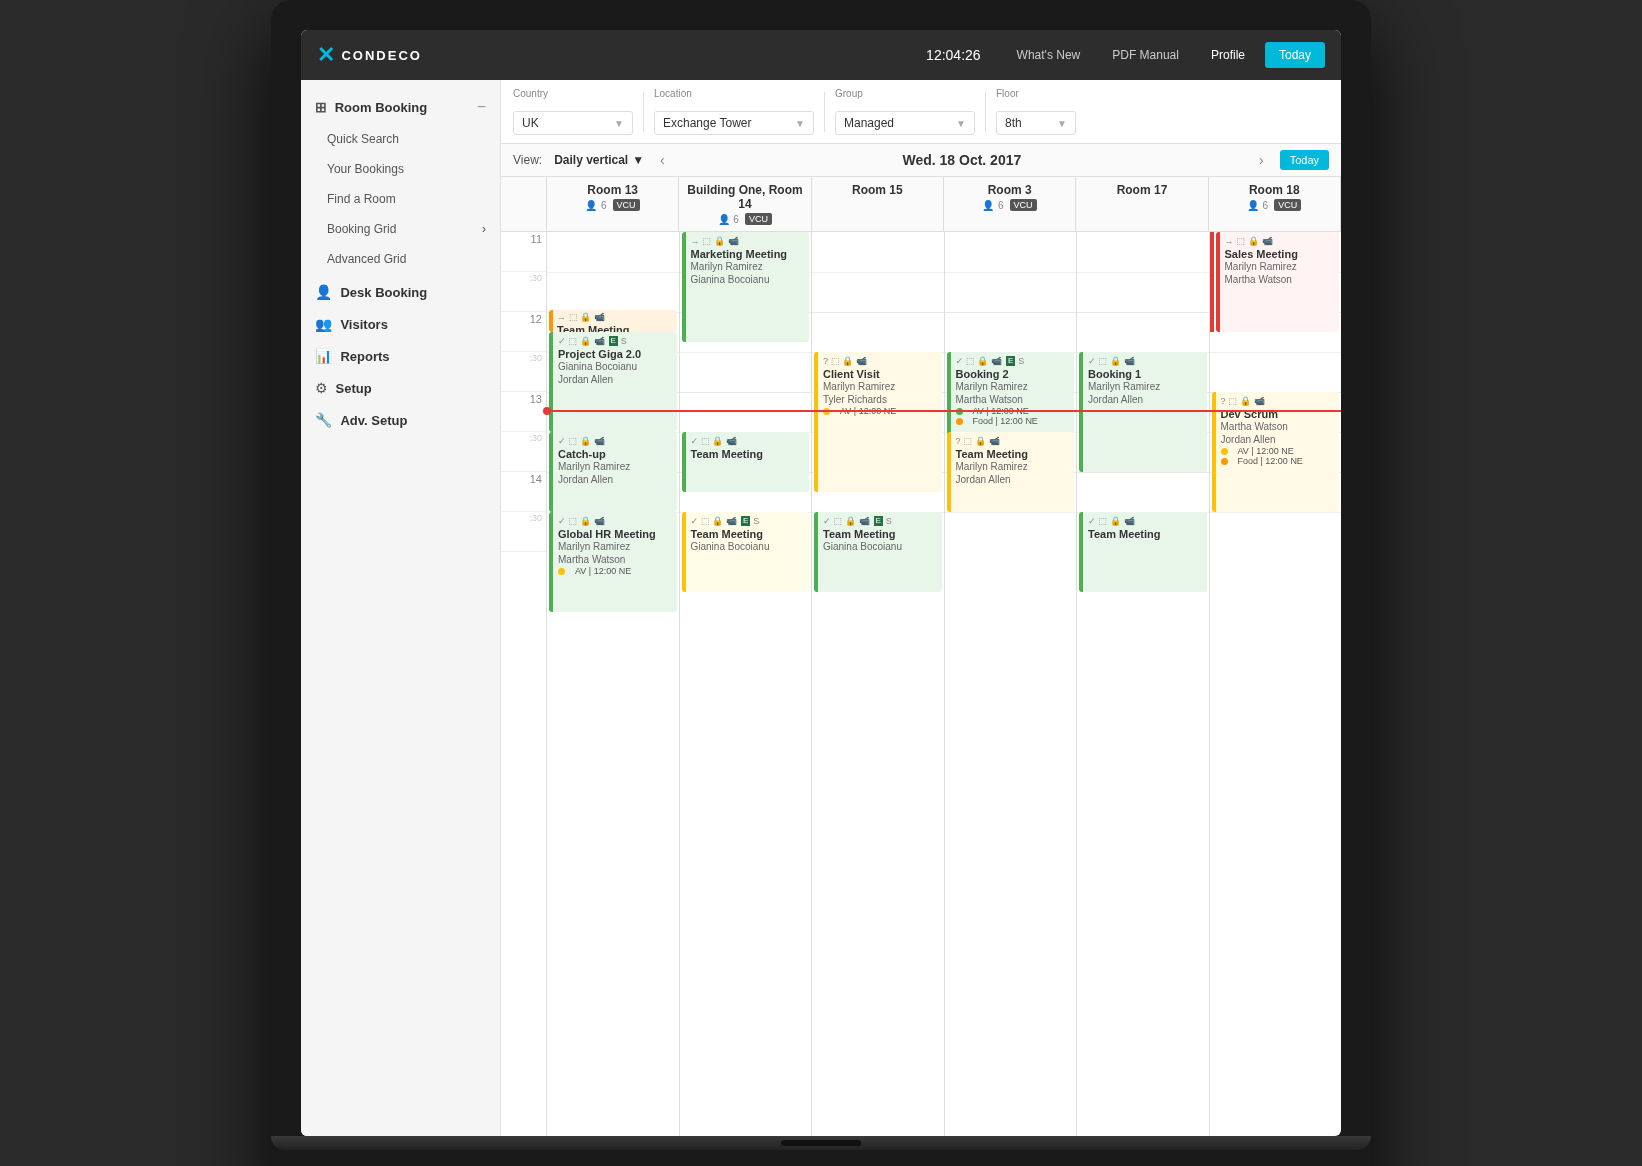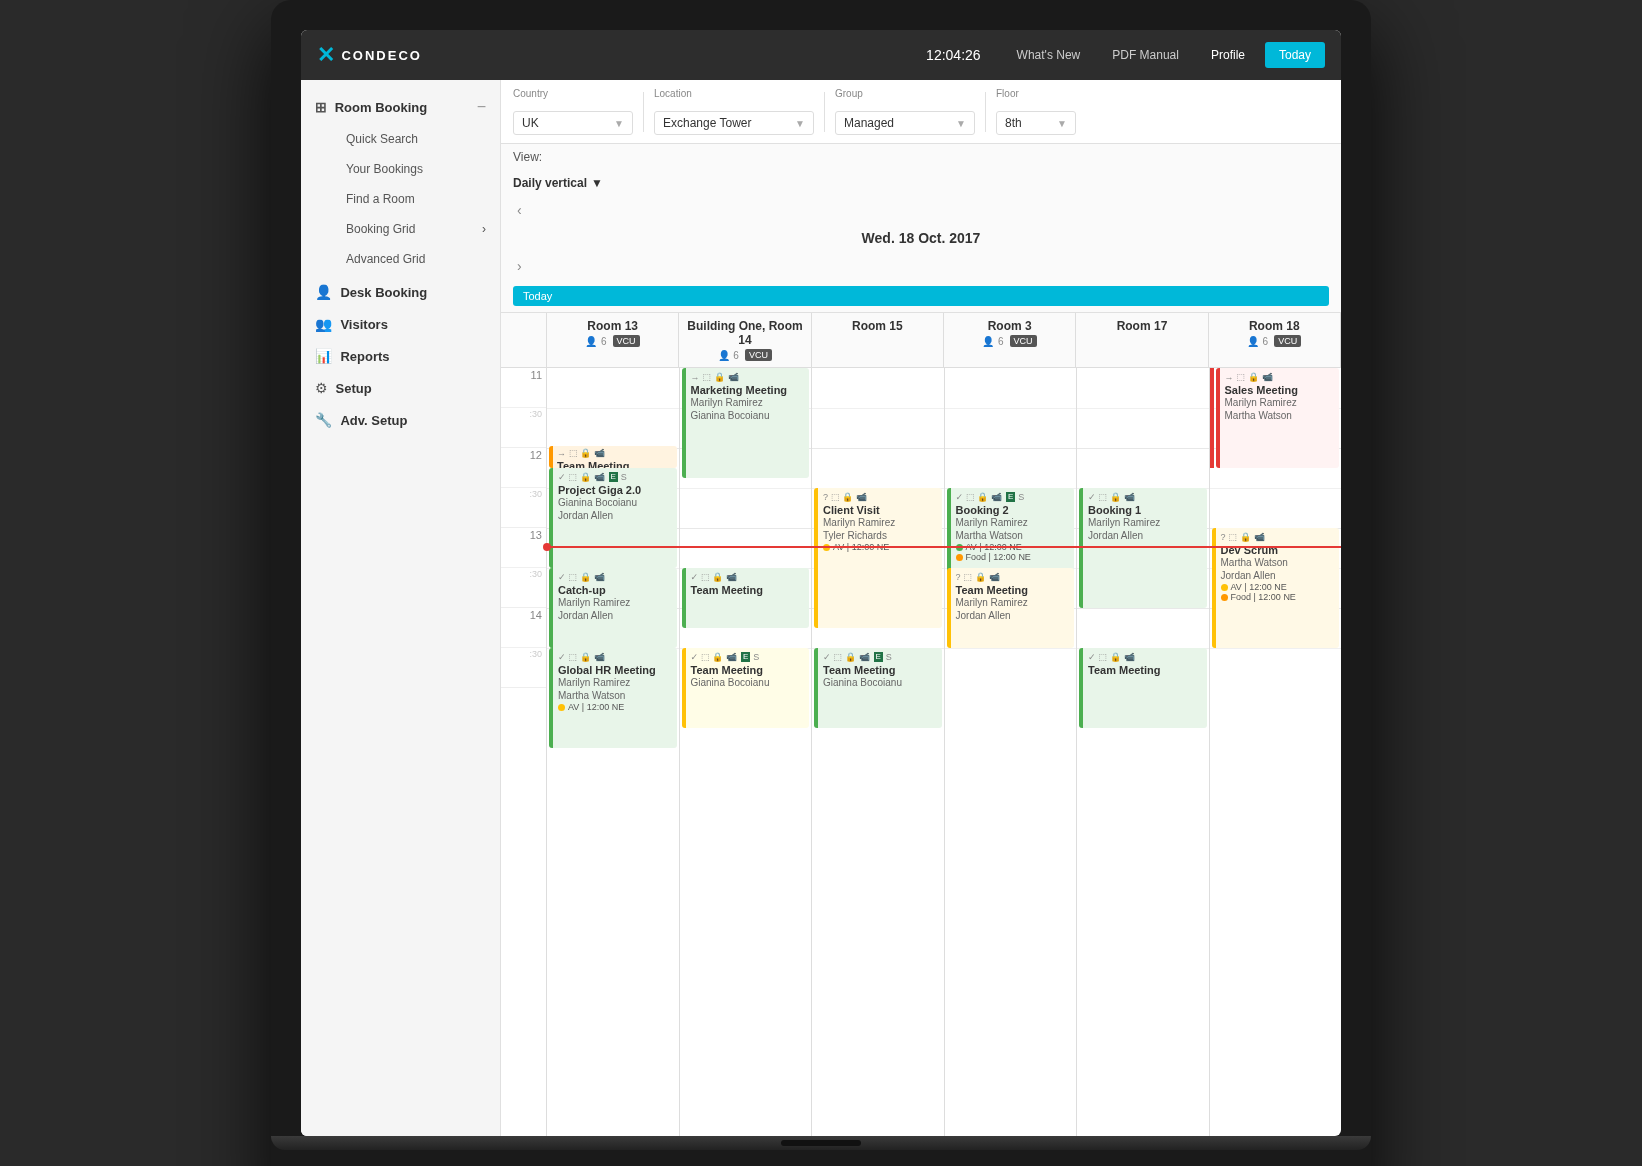--- a/index.html
+++ b/index.html
@@ -112,7 +112,7 @@
     .sidebar-icon { color: #555; font-size: 14px; }
     .sidebar-collapse { color: #999; font-size: 16px; cursor: pointer; }
     .sidebar-item {
-      padding: 8px 14px 8px 45px;
+      padding: 8px 14px 8px 26px;
       font-size: 12px;
       color: #555;
       cursor: pointer;

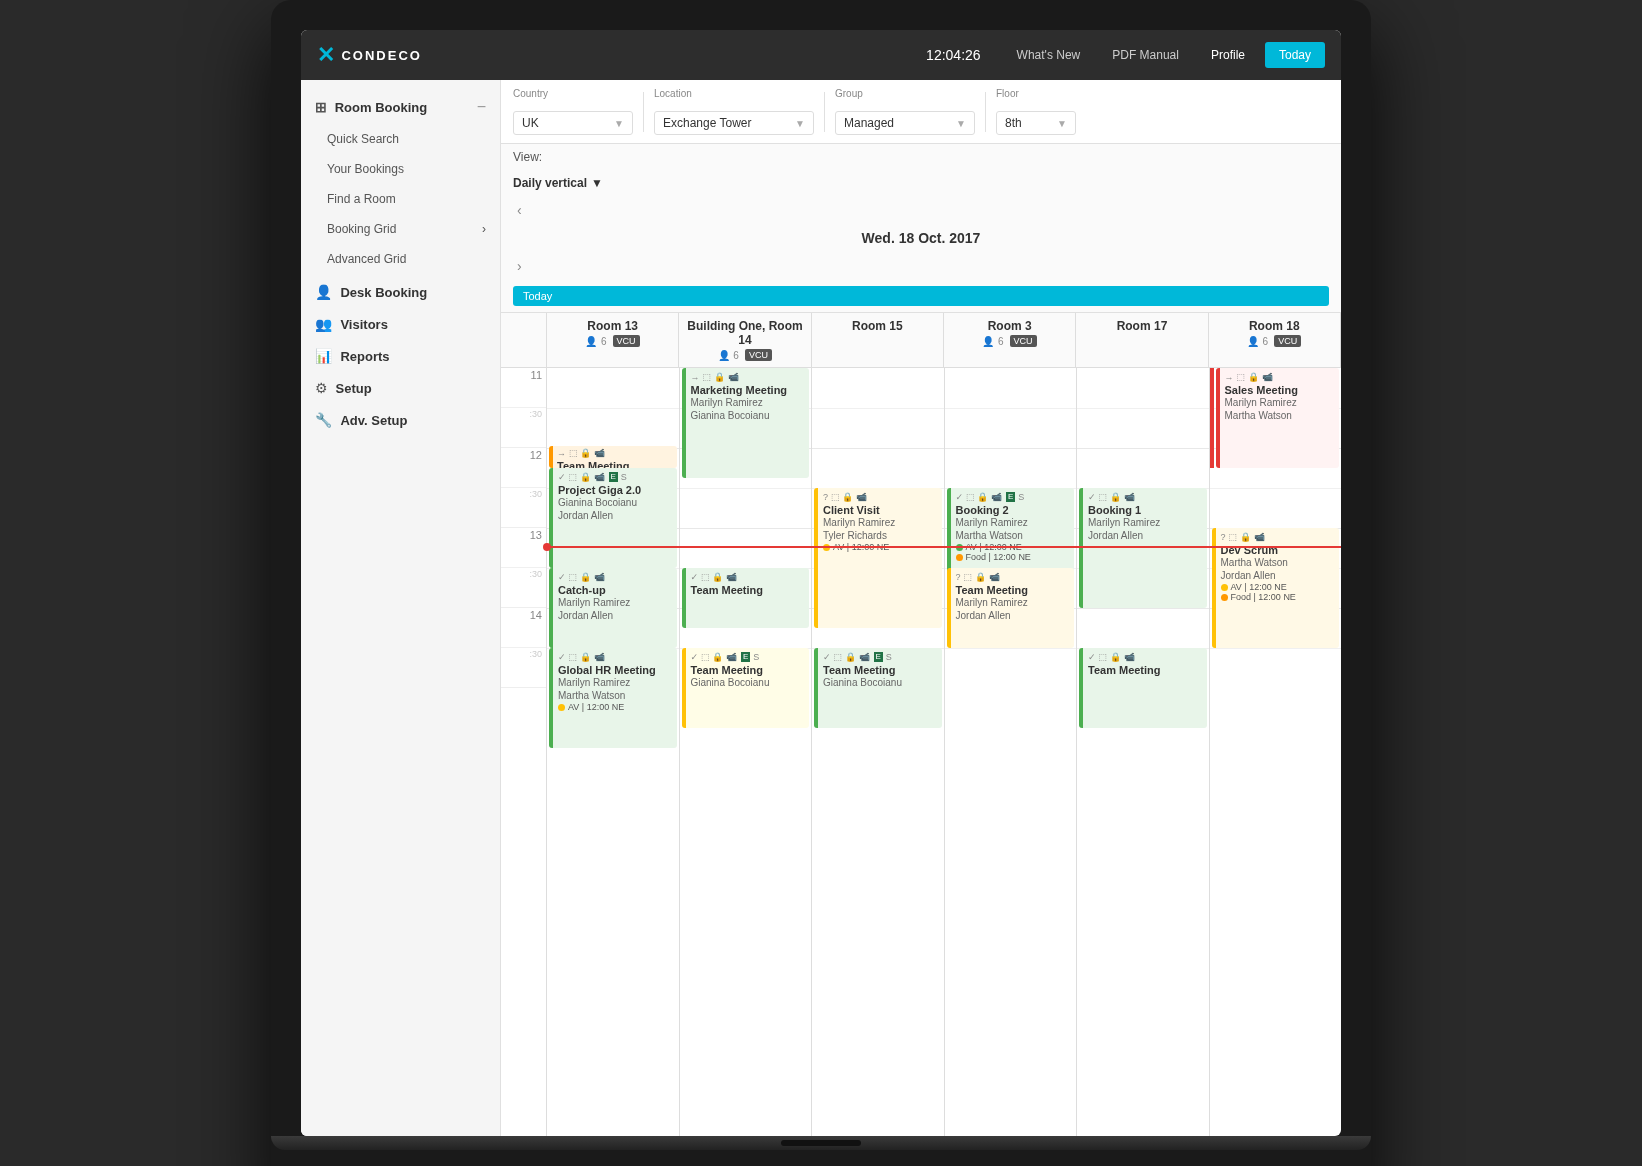--- a/index.html
+++ b/index.html
@@ -181,8 +181,8 @@
       border-bottom: 1px solid #e0e0e0;
       padding: 6px 12px;
       display: flex;
+      align-items: center;
       gap: 12px;
-      flex-direction: column;
     }
     .view-label { font-size: 12px; color: #555; }
     .view-type {

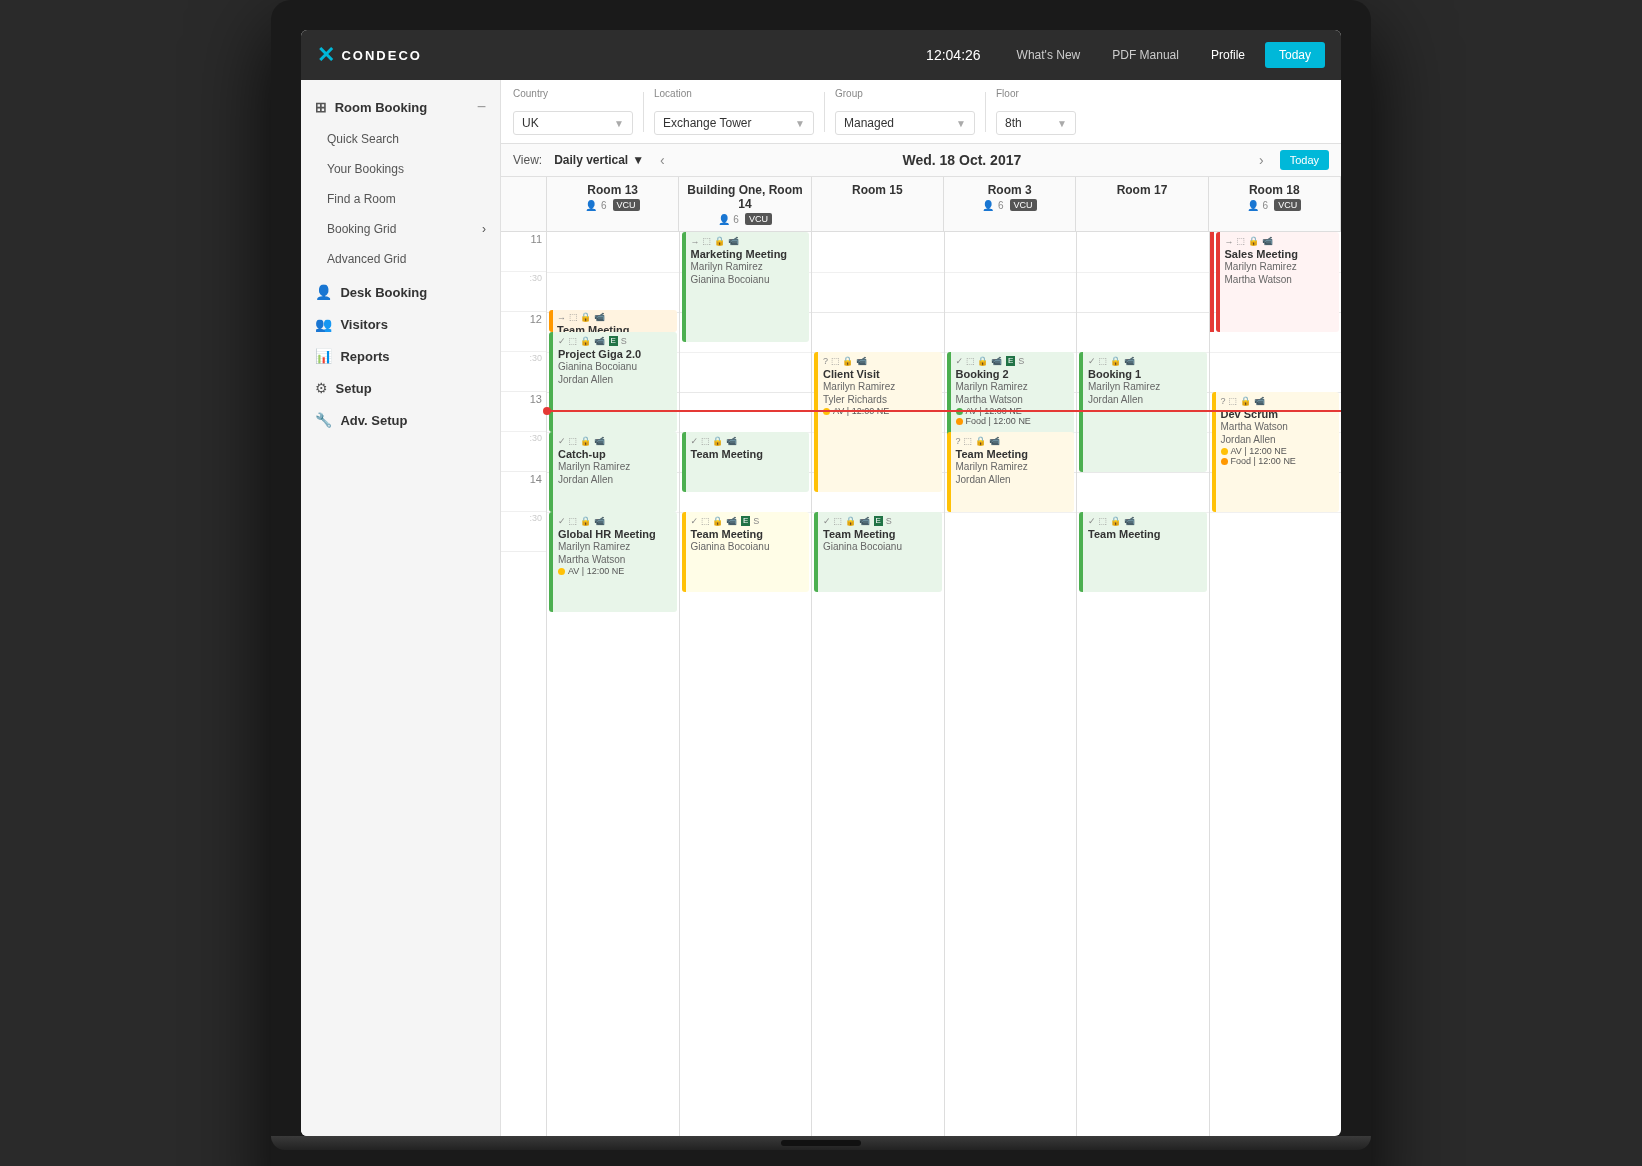--- a/index.html
+++ b/index.html
@@ -330,7 +330,7 @@
     .booking-tag {
       display: flex;
       align-items: center;
-      gap: 3px;
+      gap: 10px;
       font-size: 9px;
       color: #555;
     }

